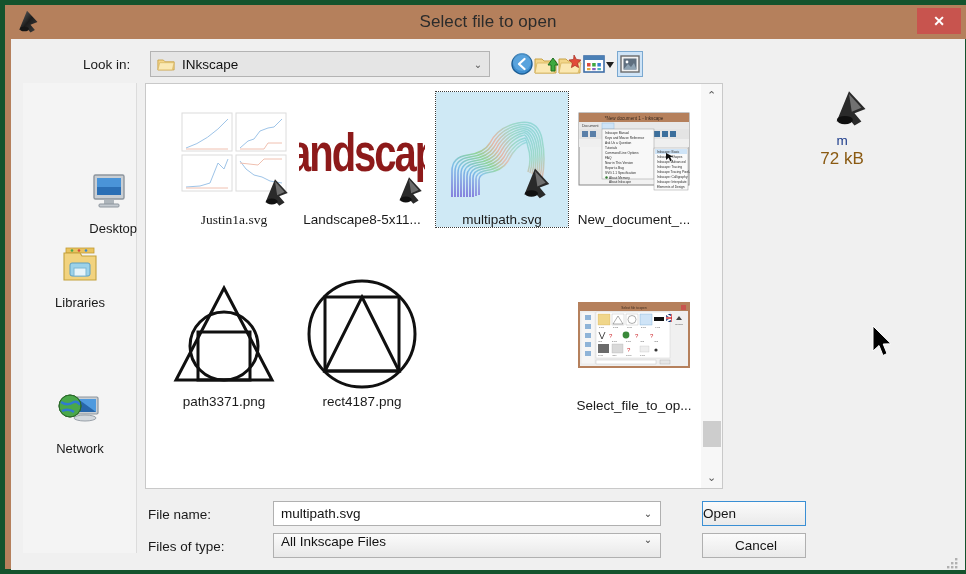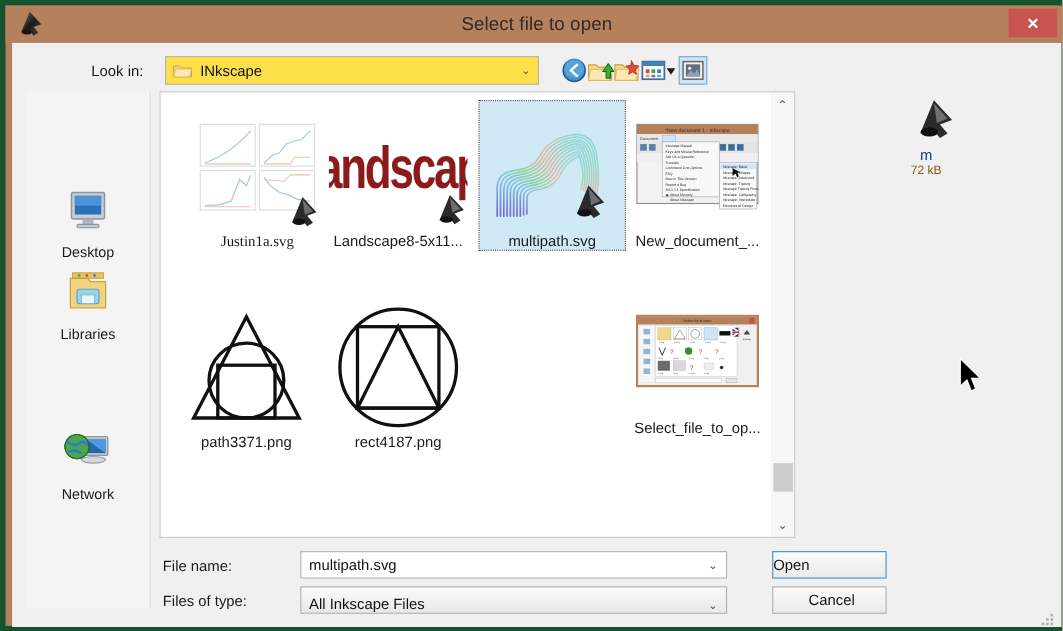--- a/index.html
+++ b/index.html
@@ -66,7 +66,7 @@
   #lookin-combo {
     position: absolute; left: 145px; top: 46px;
     width: 340px; height: 26px;
-    background: #fde047;
+    background: #e5e5e5;
     border: 1px solid #b3b3b3;
     display: flex; align-items: center;
     cursor: pointer;

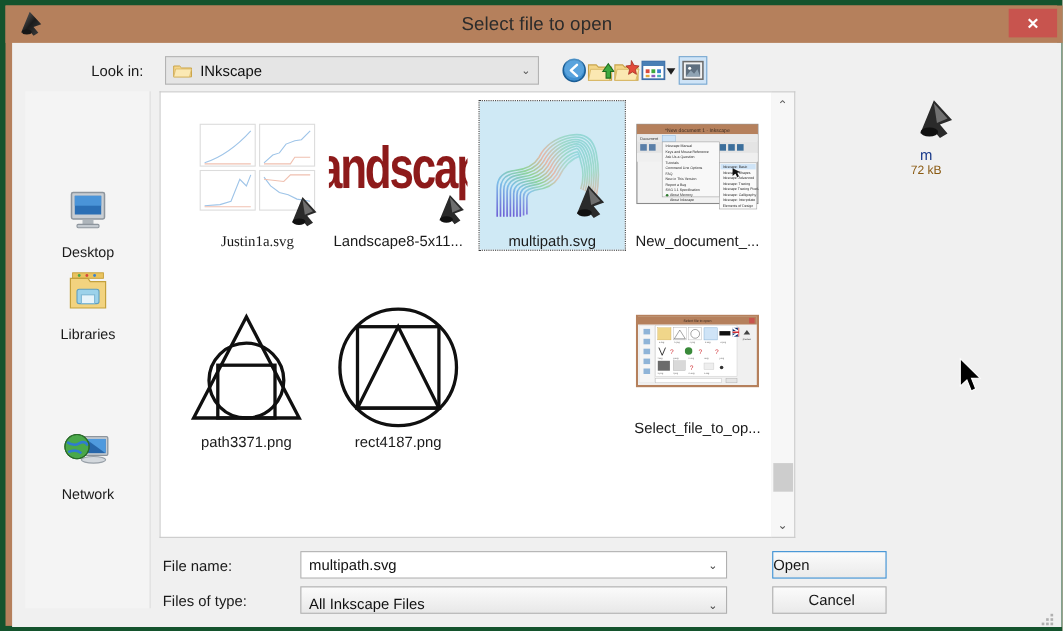--- a/index.html
+++ b/index.html
@@ -193,7 +193,7 @@
   }
   #pv-size {
     position: absolute; left: 0; top: 66px; width: 226px;
-    text-align: center; font-size: 11px; color: #8a5a12;
+    text-align: center; font-size: 17px; color: #8a5a12;
   }
 
   

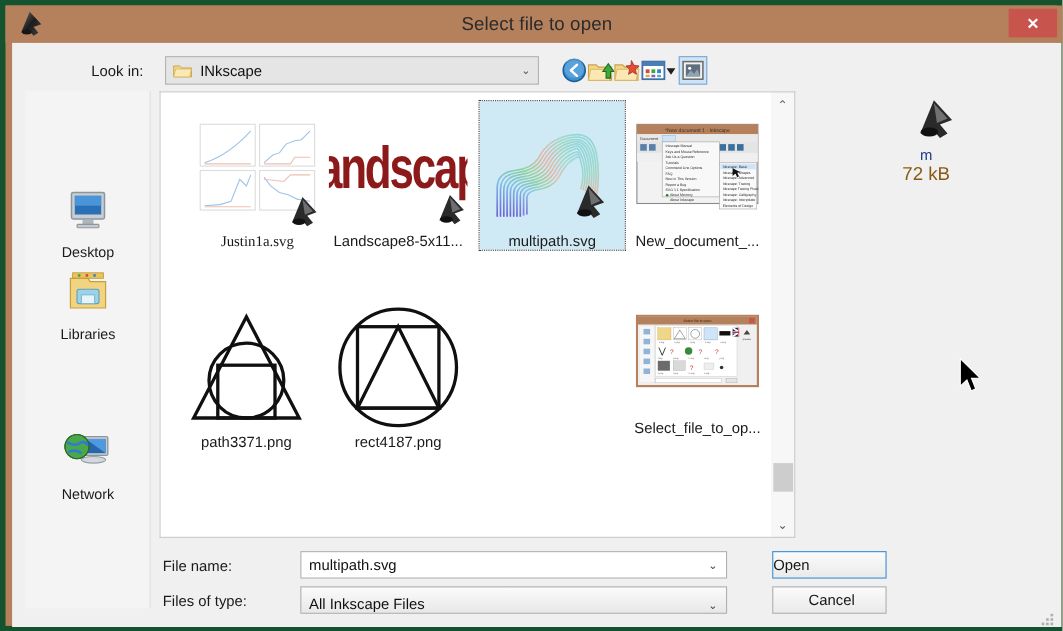--- a/index.html
+++ b/index.html
@@ -113,7 +113,7 @@
   .place .pic { height: 48px; margin: 0 auto 2px; }
   .place .lbl { font-size: 13px; color: #1a1a1a; }
   #place0 { top: 8px; }
-  #place1 { top: 84px; }
+  #place1 { top: 84px; text-align: right; }
   #place2 { top: 158px; }
   #place3 { top: 234px; }
   #place4 { top: 304px; }

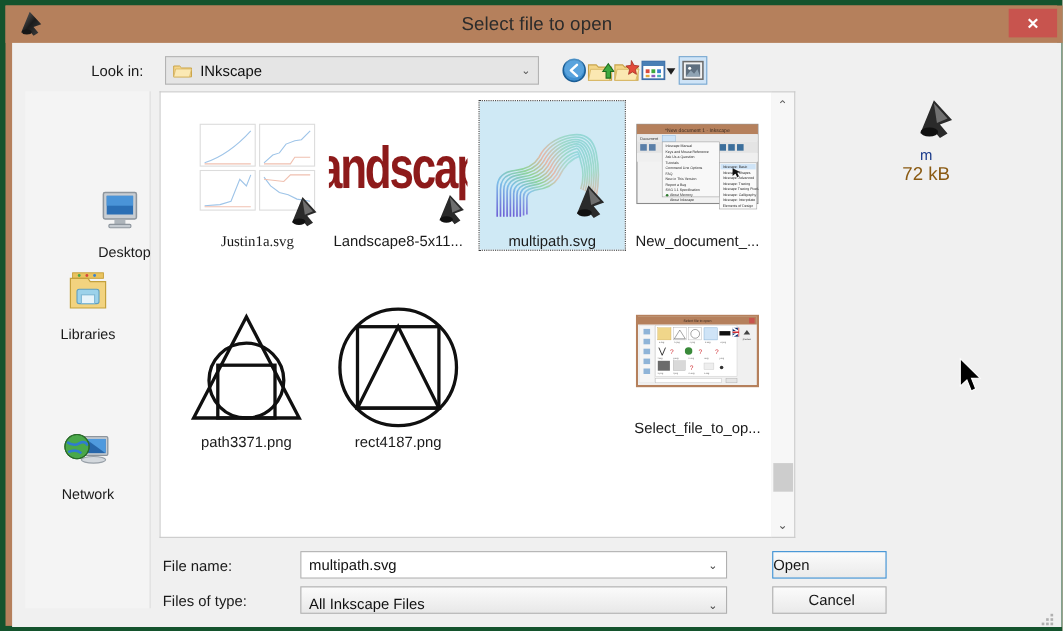--- a/index.html
+++ b/index.html
@@ -157,7 +157,7 @@
   #f4 { left: 18px;  top: 190px; }
   #f5 { left: 150px; top: 190px; width: 132px;}
   #f6 { left: 290px; top: 190px; width: 132px;}
-  #f7 { left: 422px; top: 178px; width: 132px;}
+  #f7 { left: 422px; top: 194px; width: 132px;}
 
   
   #vscroll {

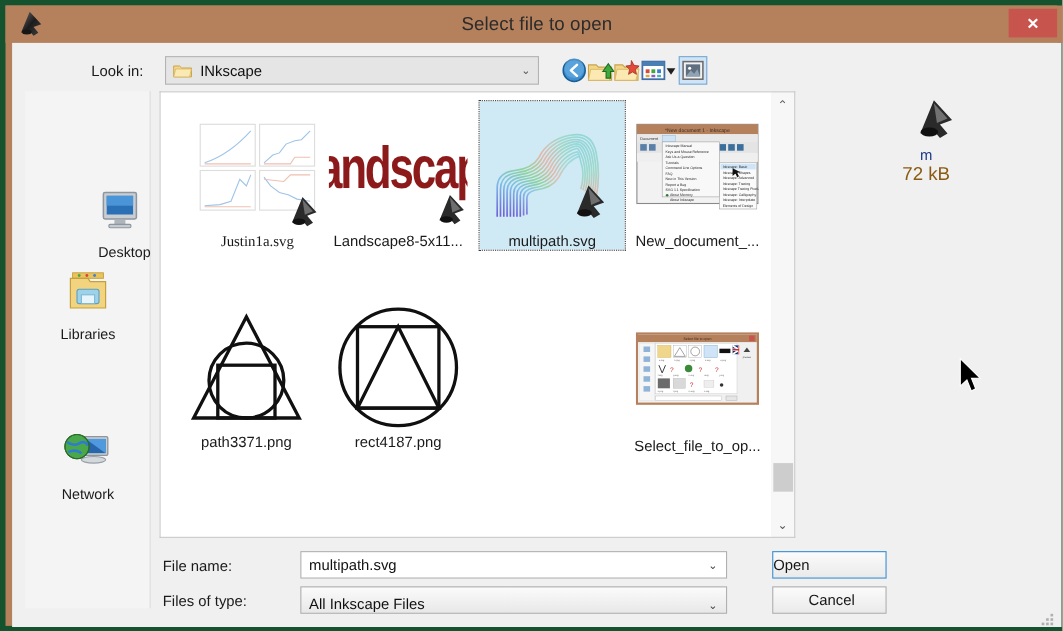--- a/index.html
+++ b/index.html
@@ -218,7 +218,7 @@
     width: 388px; height: 25px;
     background: linear-gradient(#fbfbfb, #e8e8e8);
     border: 1px solid #b0b0b0;
-    display: flex; align-items: flex-end;
+    display: flex; align-items: flex-start;
     cursor: pointer;
   }
   .cbval { flex: 1 1 auto; padding-left: 7px; font-size: 13.5px; color: #111; }

